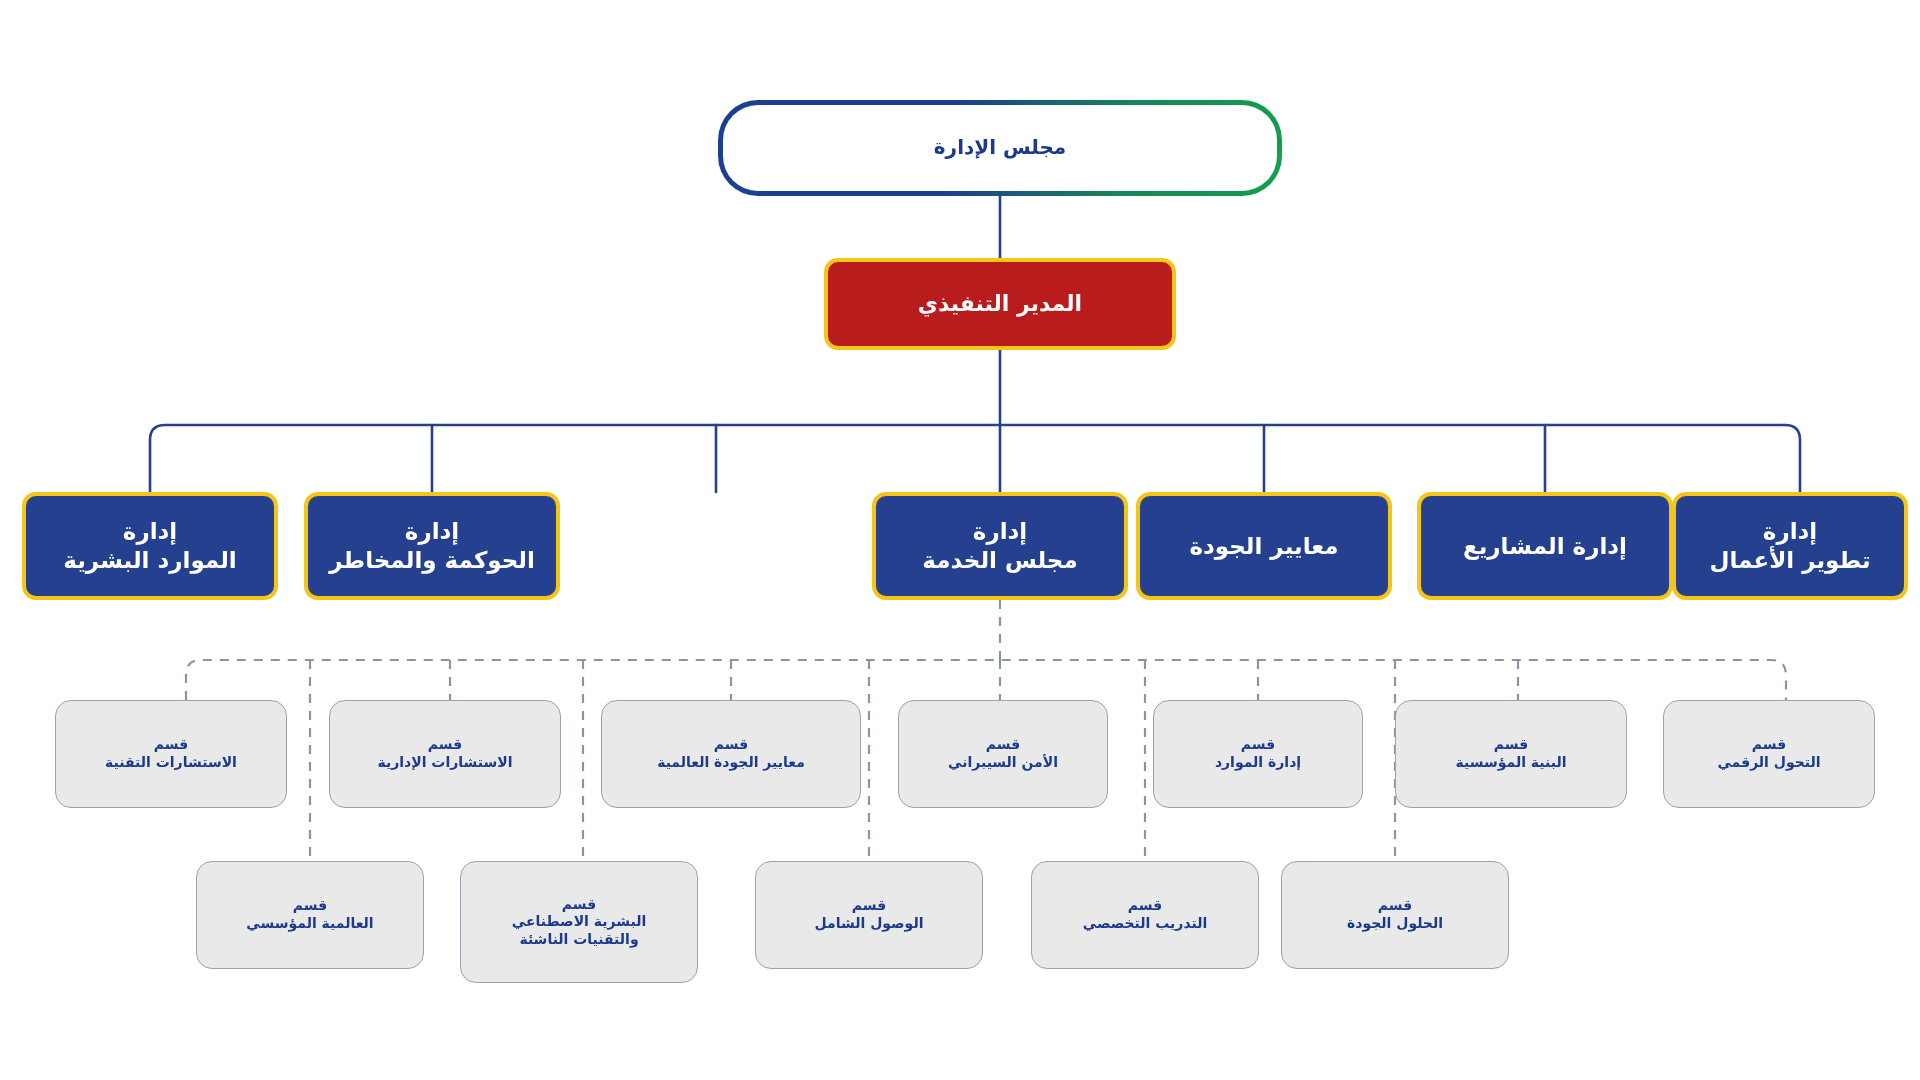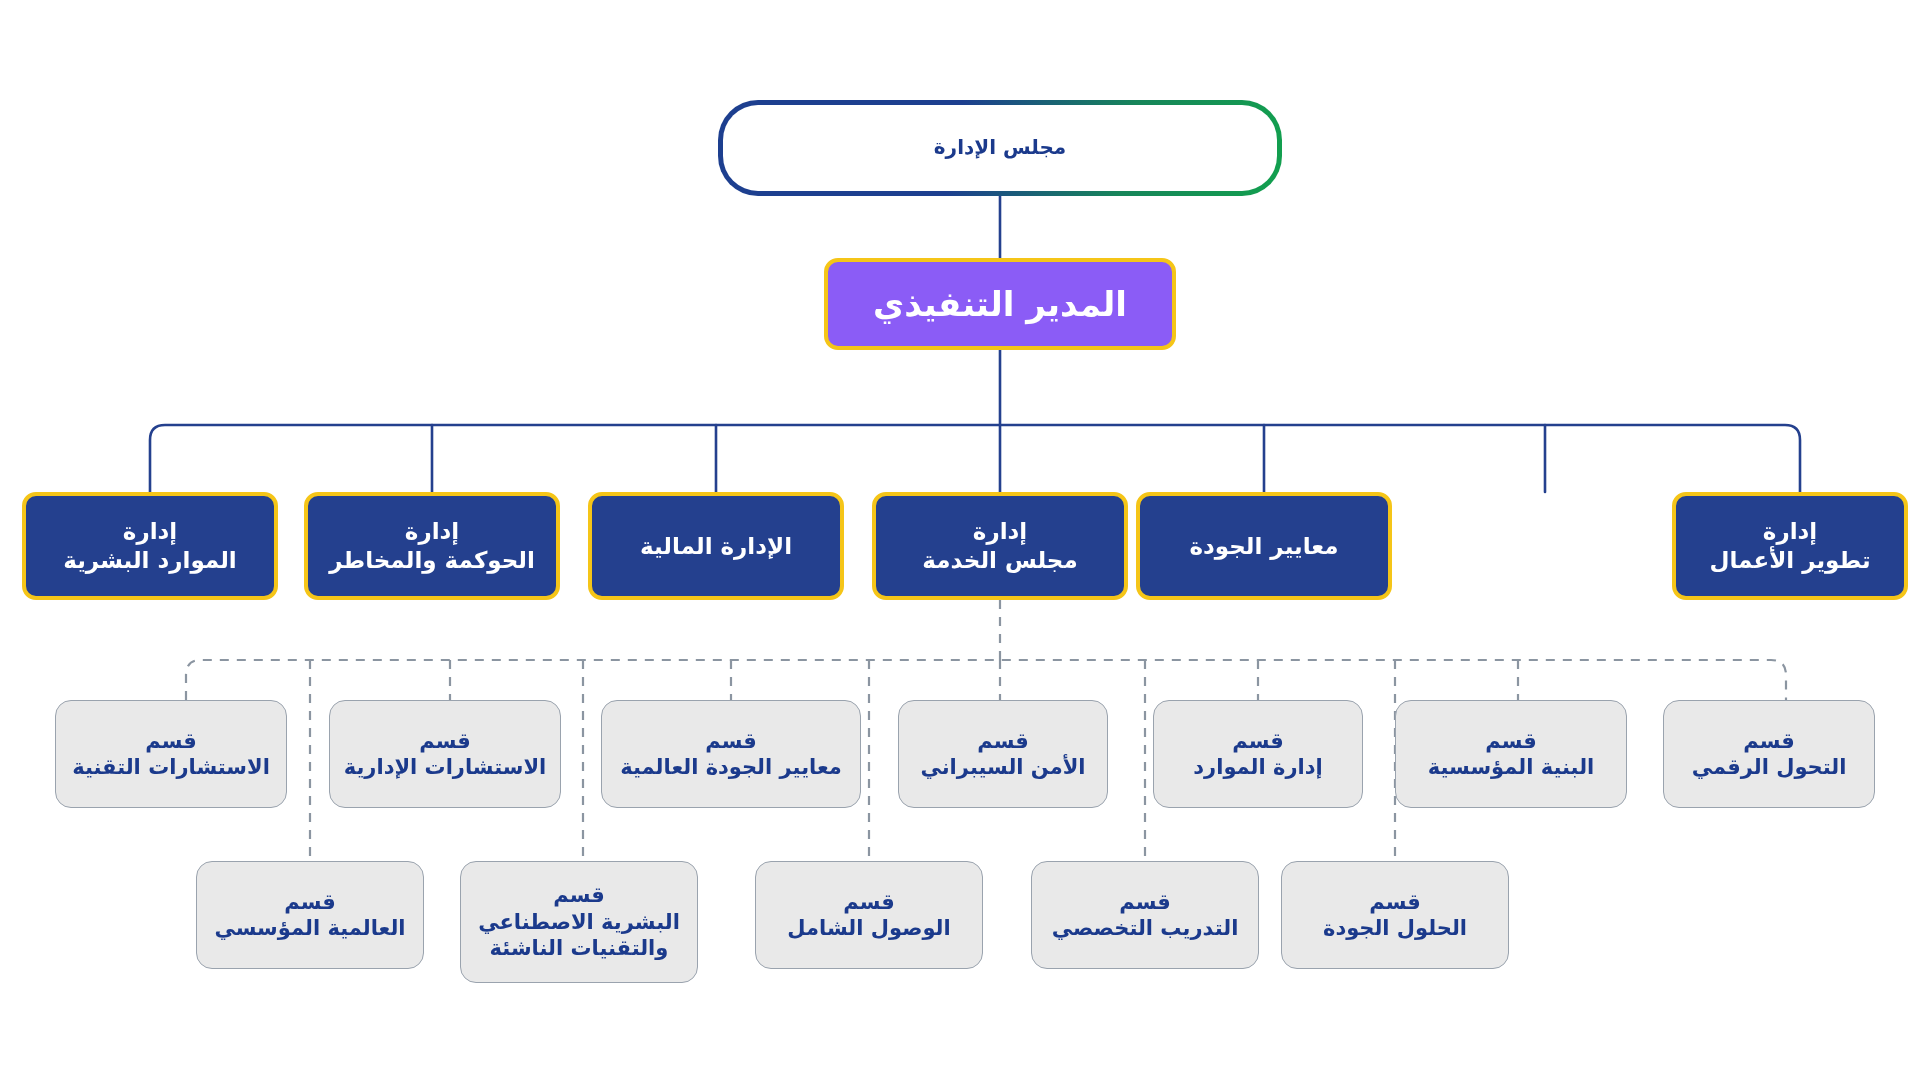--- a/index.html
+++ b/index.html
@@ -54,11 +54,11 @@
   
   .node-ceo {
     border-radius: 14px;
-    background: #8b5cf6;
+    background: #b91c1c;
     border: 4px solid #f5c518;
     color: #ffffff;
     font-weight: 700;
-    font-size: 34px;
+    font-size: 22px;
   }
 
   

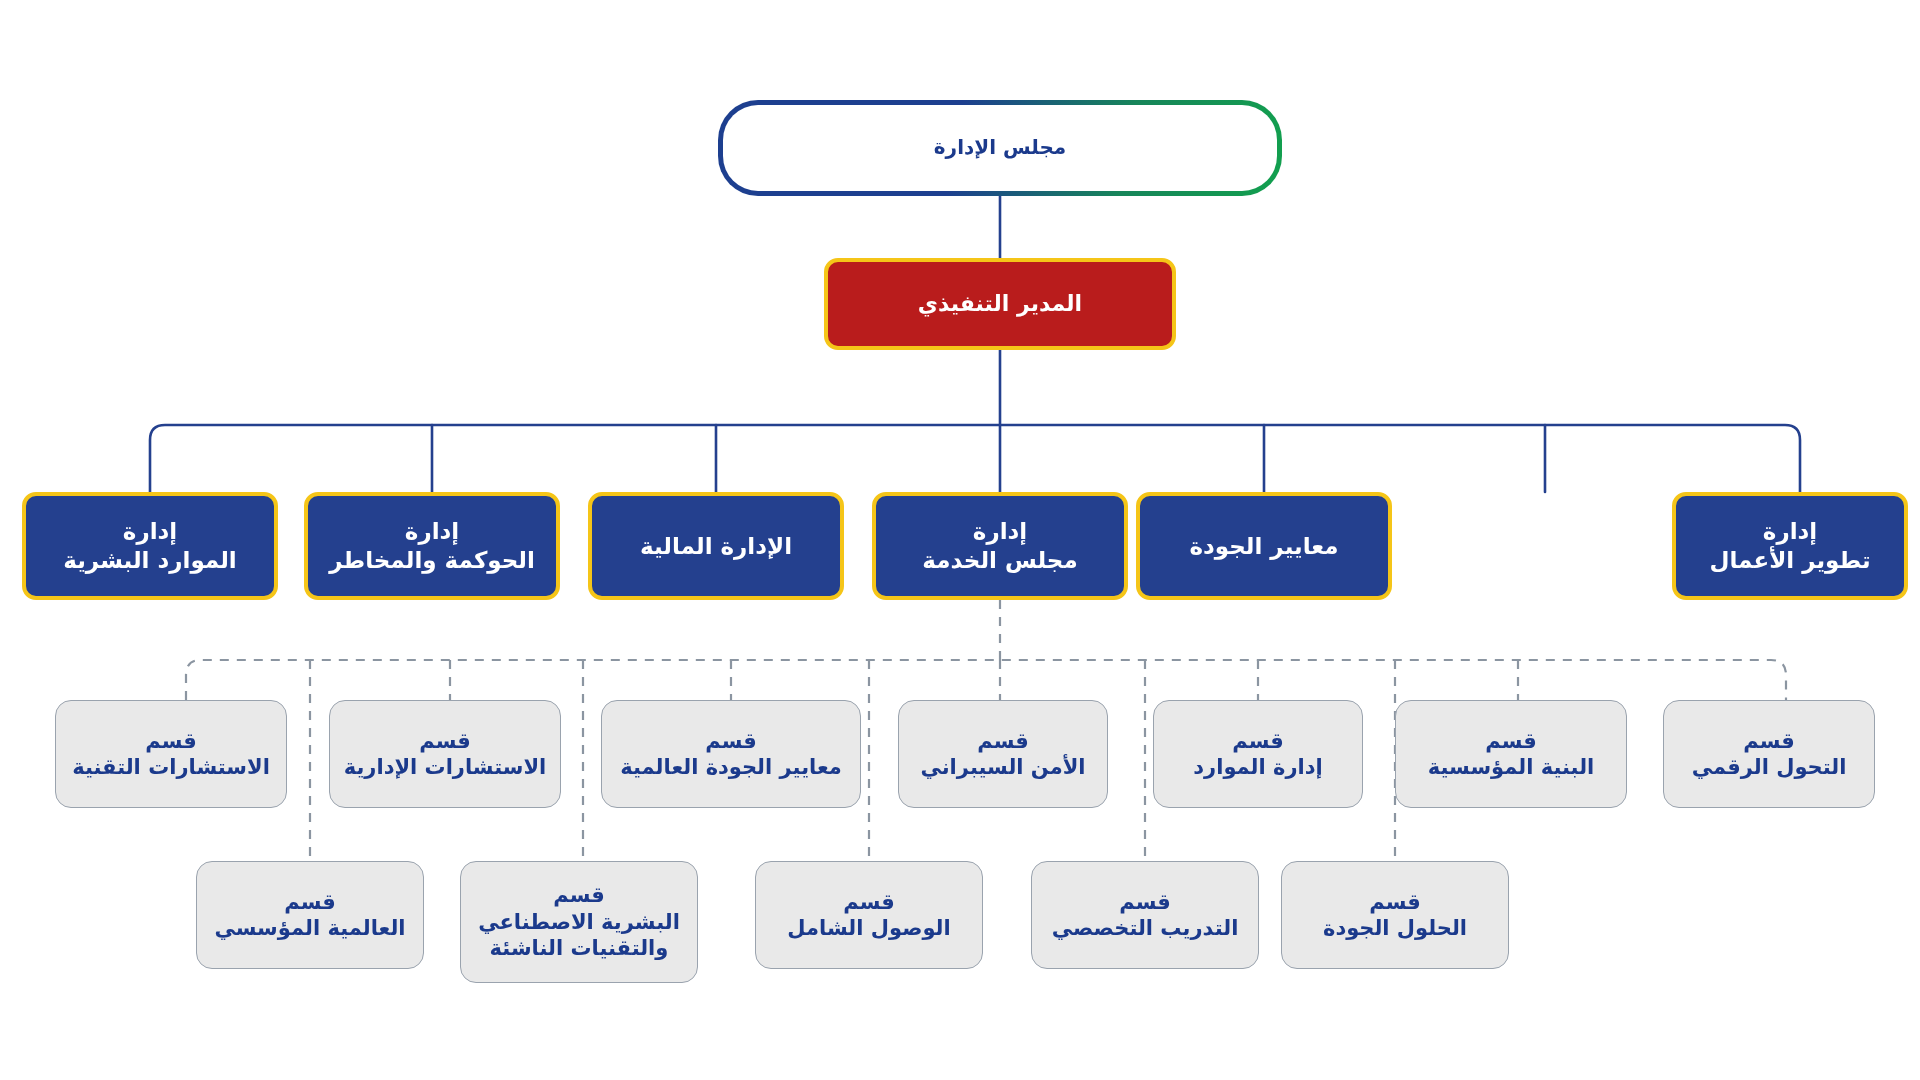--- a/index.html
+++ b/index.html
@@ -139,9 +139,6 @@
     <span class="line">الحوكمة والمخاطر</span>
   </div>
 
-  <div class="node node-mgmt" style="left:588px; top:492px; width:256px; height:108px;">
-    <span class="line">الإدارة المالية</span>
-  </div>
 
   <div class="node node-mgmt" style="left:872px; top:492px; width:256px; height:108px;">
     <span class="line">إدارة</span>

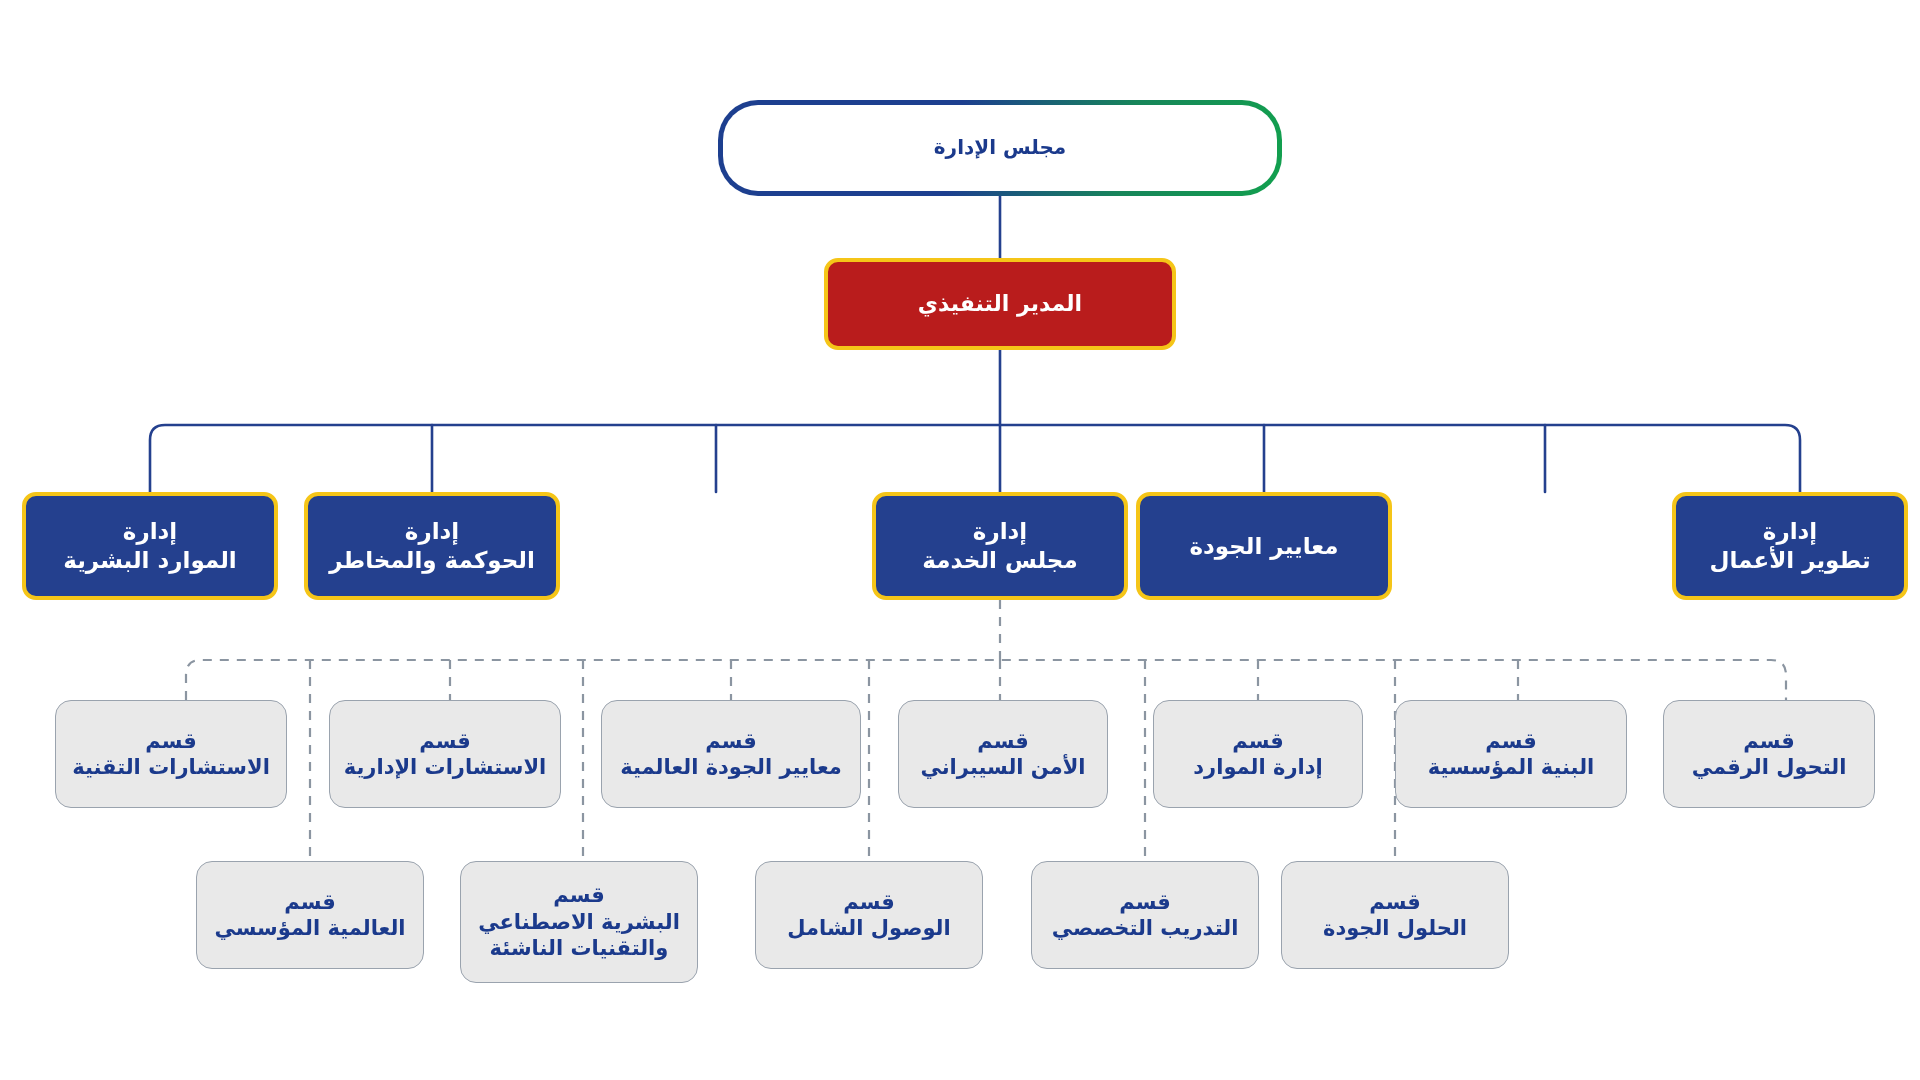--- a/index.html
+++ b/index.html
@@ -149,6 +149,9 @@
     <span class="line">معايير الجودة</span>
   </div>
 
+  <div class="node node-mgmt" style="left:1417px; top:492px; width:256px; height:108px;">
+    <span class="line">إدارة المشاريع</span>
+  </div>
 
   <div class="node node-mgmt" style="left:1672px; top:492px; width:236px; height:108px;">
     <span class="line">إدارة</span>

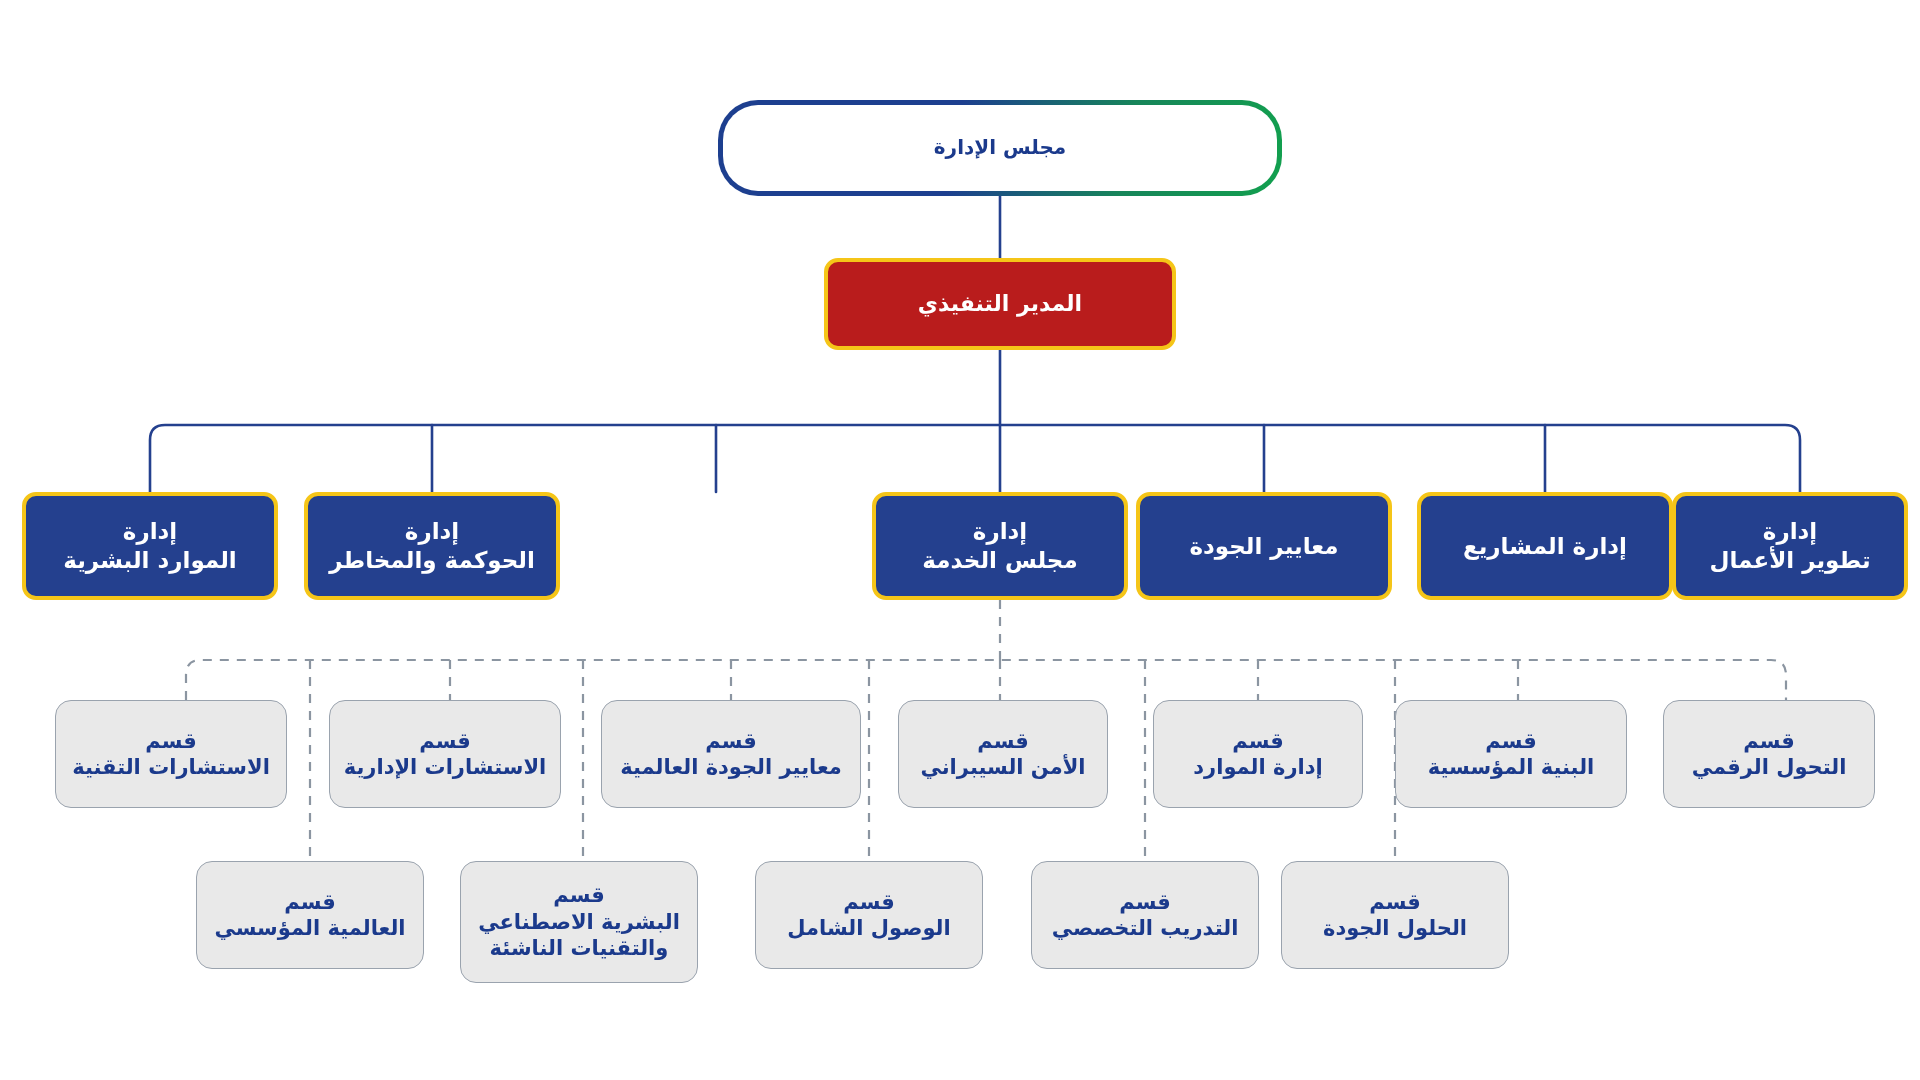--- a/index.html
+++ b/index.html
@@ -78,7 +78,7 @@
     border: 1.5px solid #9aa3ae;
     color: #1b3a8c;
     font-weight: 700;
-    font-size: 21px;
+    font-size: 14px;
   }
 </style>
 </head>

